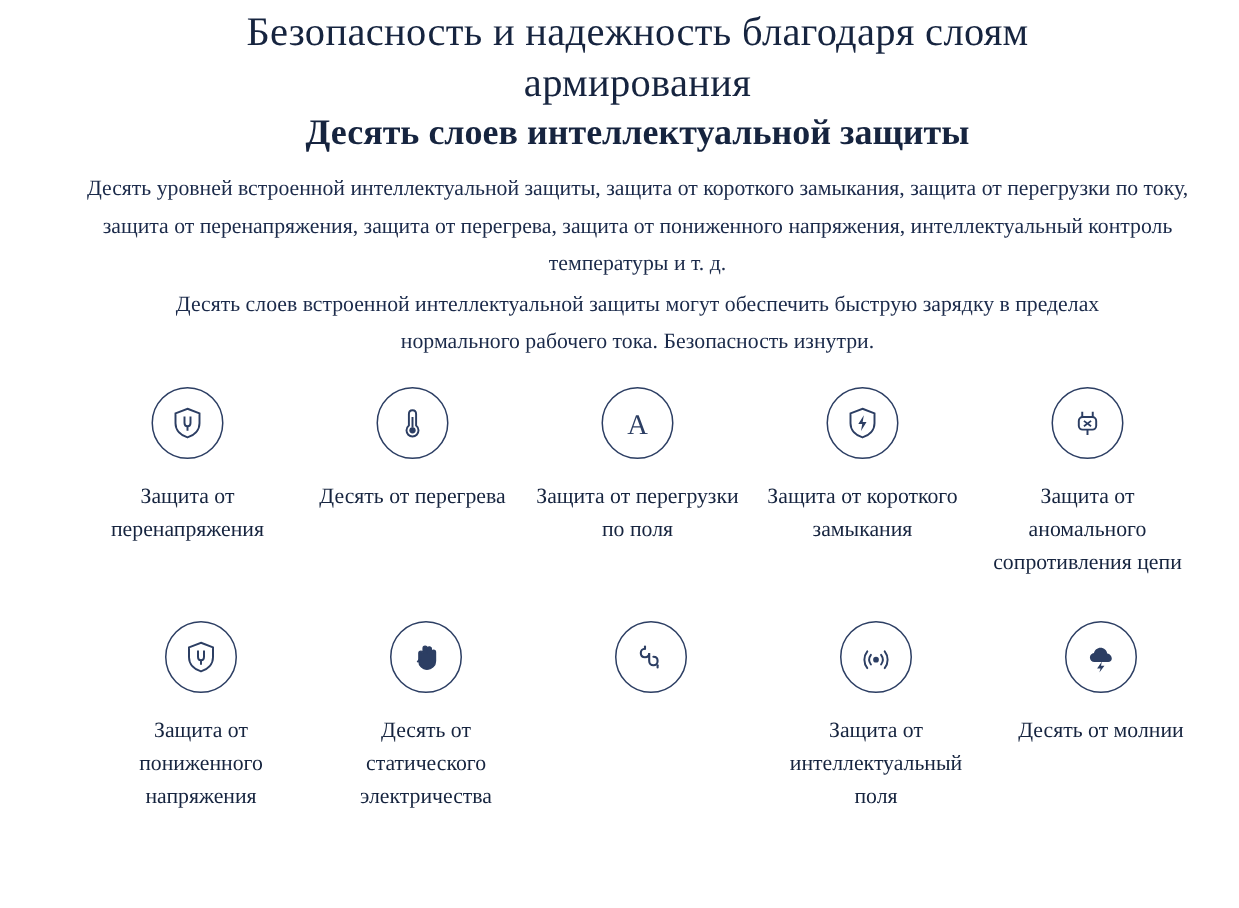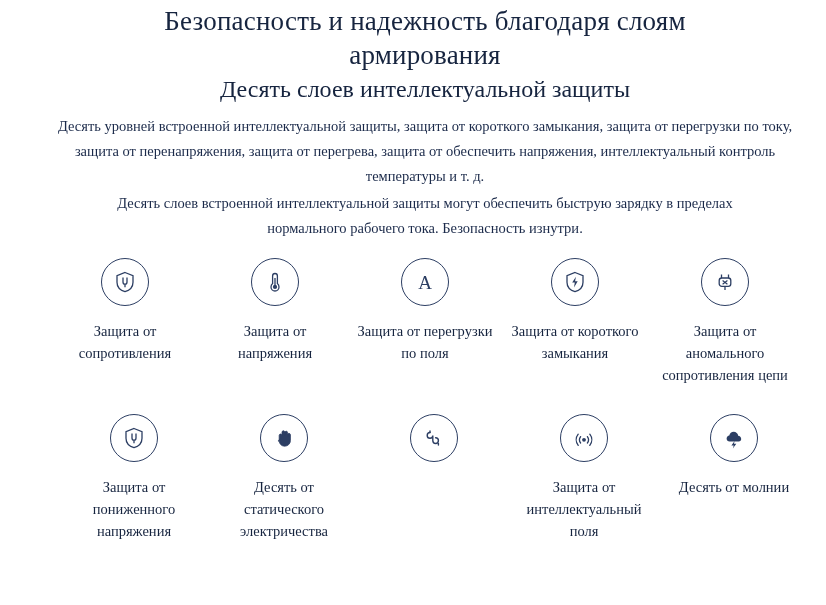--- a/index.html
+++ b/index.html
@@ -37,7 +37,7 @@
   .sub-title {
     font-size: 24px;
     line-height: 30px;
-    font-weight: normal;
+    font-weight: bold;
     color: #16243f;
     margin: 2px auto 0 auto;
     width: 720px;

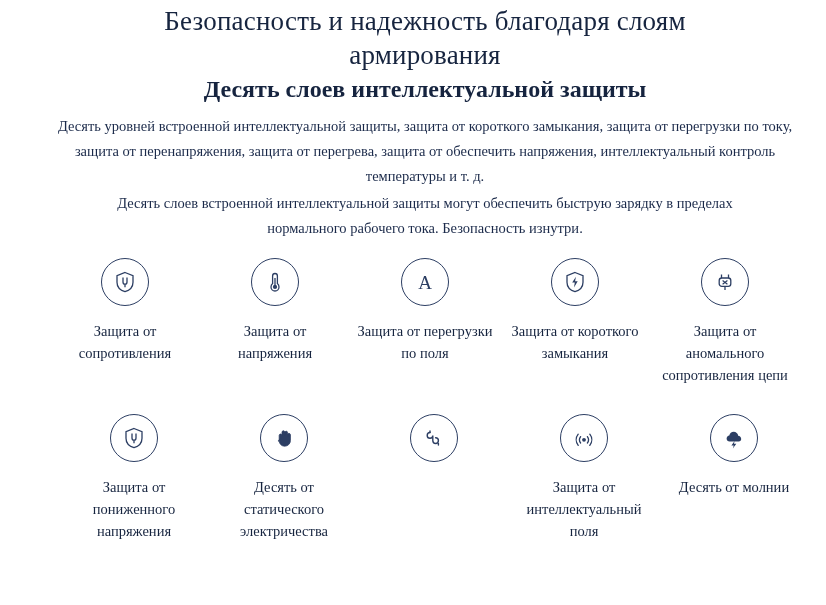--- a/index.html
+++ b/index.html
@@ -107,7 +107,7 @@
     <h2 class="sub-title">Десять слоев интеллектуальной защиты</h2>
   </div>
 
-  <p class="para">Десять уровней встроенной интеллектуальной защиты, защита от короткого замыкания, защита от перегрузки по току, защита от перенапряжения, защита от перегрева, защита от обеспечить напряжения, интеллектуальный контроль температуры и т. д.</p>
+  <p class="para">Десять уровней встроенной интеллектуальной защиты, защита от короткого замыкания, защита от перегрузки по току, защита от перенапряжения, защита от перегрева, защита от пониженного напряжения, интеллектуальный контроль температуры и т. д.</p>
   <p class="para second">Десять слоев встроенной интеллектуальной защиты могут обеспечить быструю зарядку в пределах нормального рабочего тока. Безопасность изнутри.</p>
 
   <div class="grid">

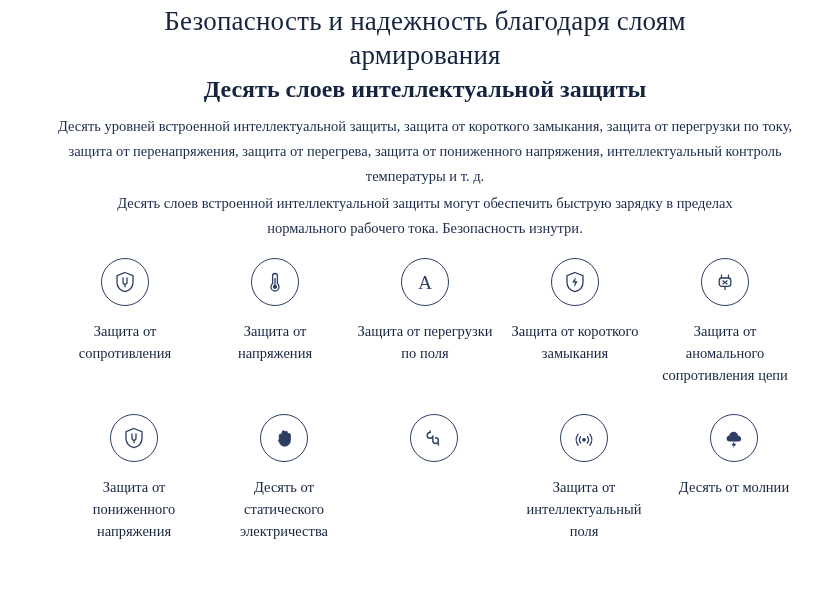--- a/index.html
+++ b/index.html
@@ -122,7 +122,7 @@
             <path d="M13 15.2 V18.2" fill="none" stroke="#2c3e63" stroke-width="1.3"></path>
           </svg>
         </div>
-        <div class="cell-label">Защита от сопротивления</div>
+        <div class="cell-label">Защита от перенапряжения</div>
       </div>
 
       <div class="cell">

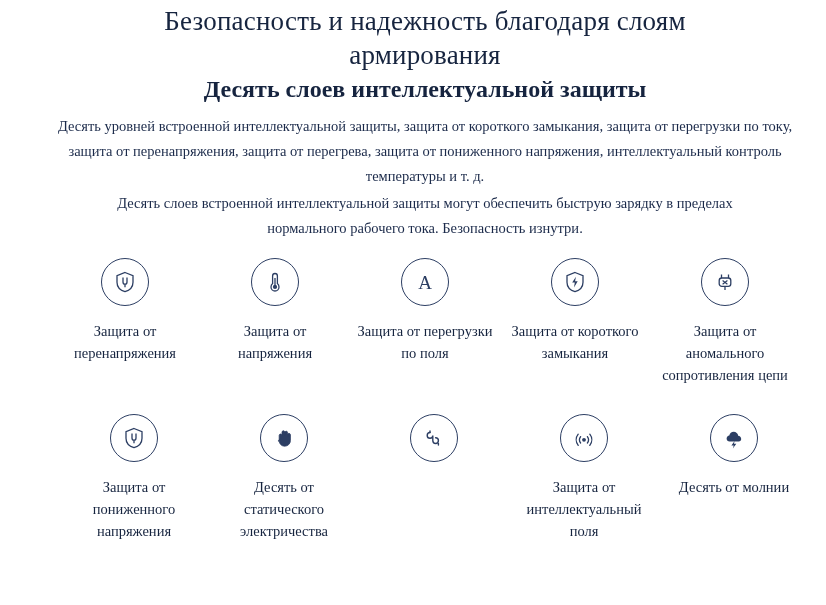--- a/index.html
+++ b/index.html
@@ -133,7 +133,7 @@
             <path d="M13 16 V9" stroke="#2c3e63" stroke-width="1.3"></path>
           </svg>
         </div>
-        <div class="cell-label">Защита от напряжения</div>
+        <div class="cell-label">Десять от перегрева</div>
       </div>
 
       <div class="cell">

